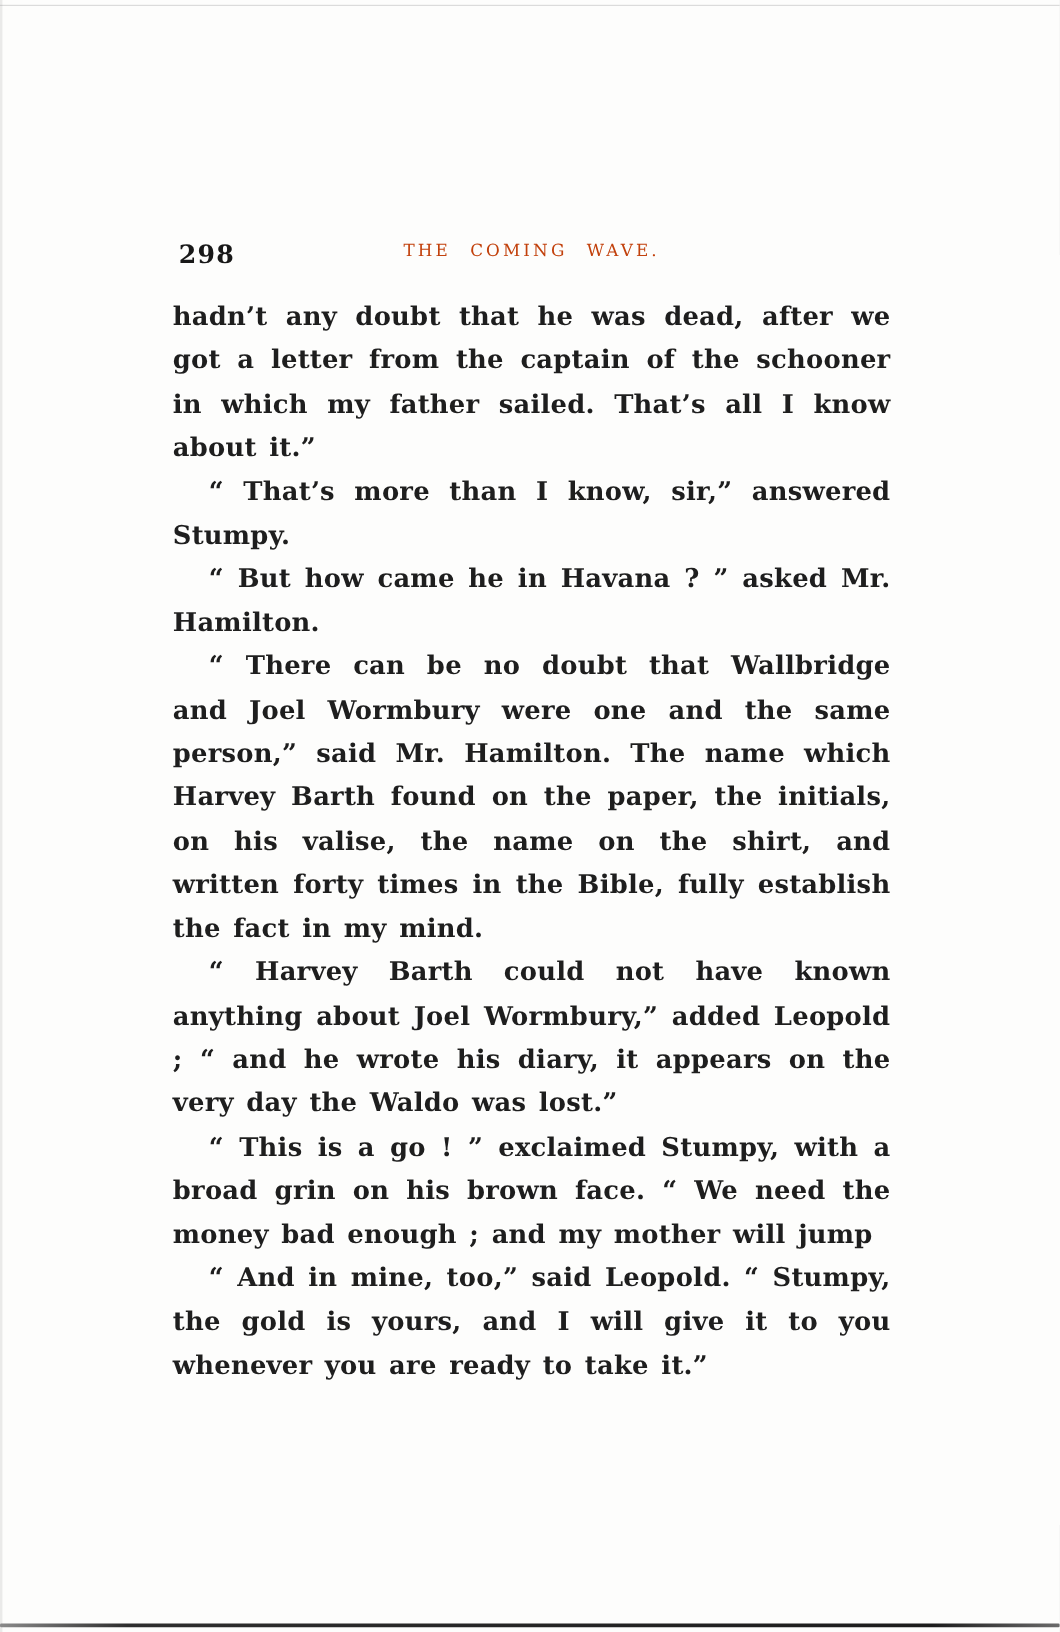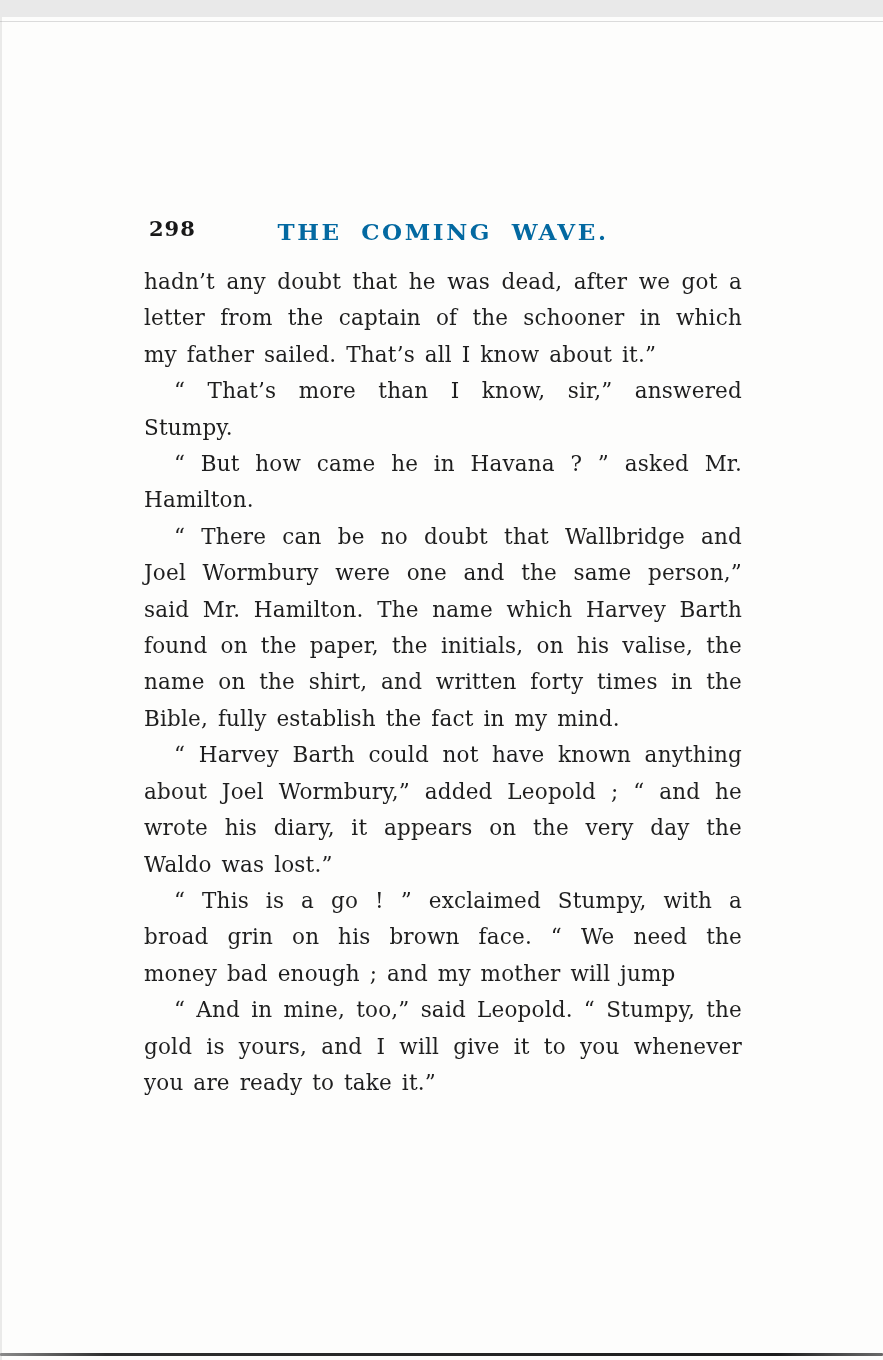--- a/index.html
+++ b/index.html
@@ -19,7 +19,6 @@
     inset: 0;
     background: #fdfdfc;
     color: #1d1d1d;
-    margin-top: 17px;
   }
   
   .scan-edge-top {

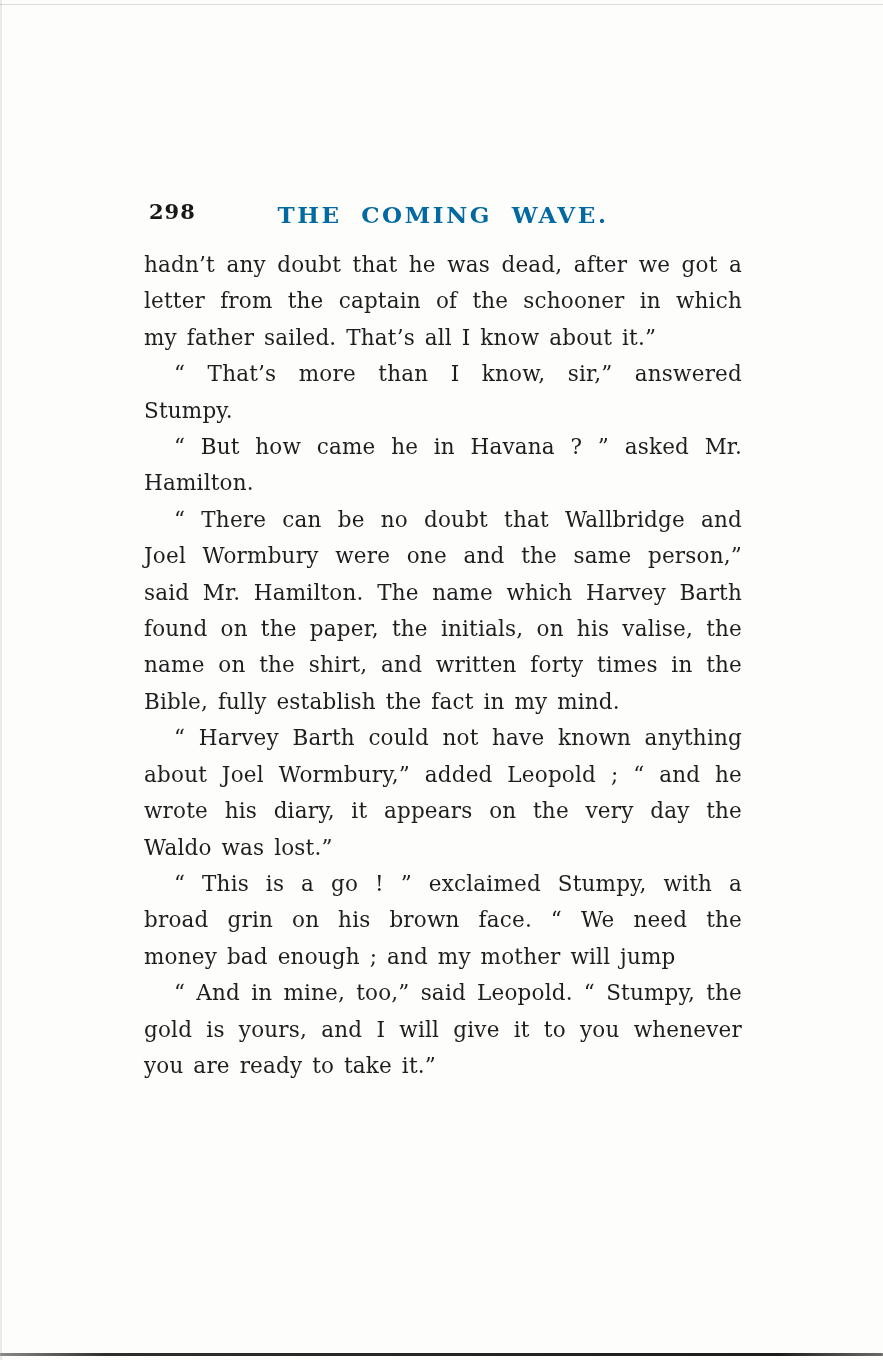--- a/index.html
+++ b/index.html
@@ -60,11 +60,11 @@
   .running-title {
     display: block;
     text-align: center;
-    font-size: 23px;
-    font-weight: 700;
+    font-size: 14px;
+    font-weight: 400;
     letter-spacing: 2.6px;
     word-spacing: 9px;
-    color: #0369a1;
+    color: #c2410c;
     padding-top: 3px;
   }
 

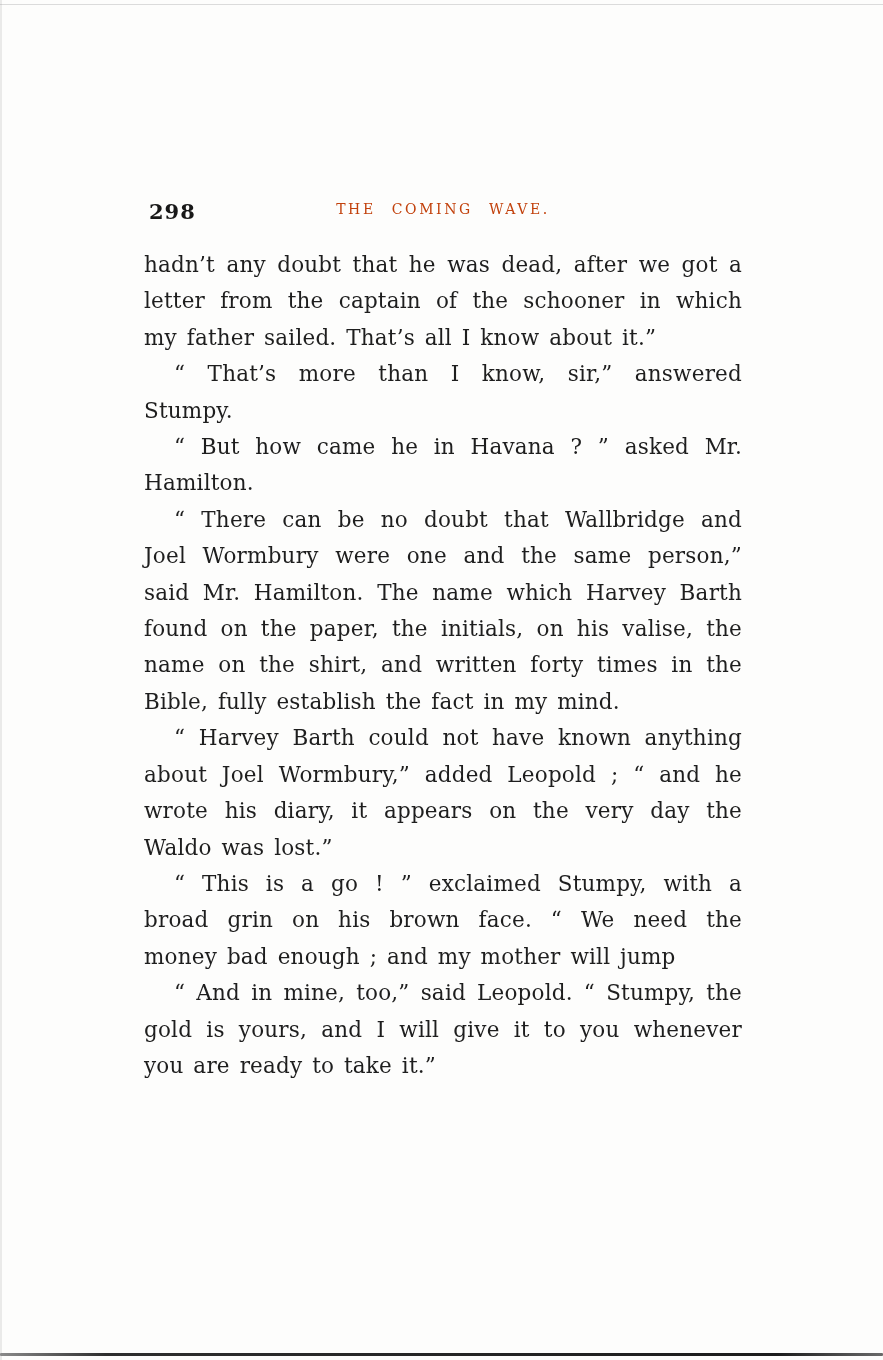--- a/index.html
+++ b/index.html
@@ -83,6 +83,7 @@
   .para {
     margin: 0;
     text-indent: 30px;
+    font-weight: bold;
   }
   .para.noindent {
     text-indent: 0;

